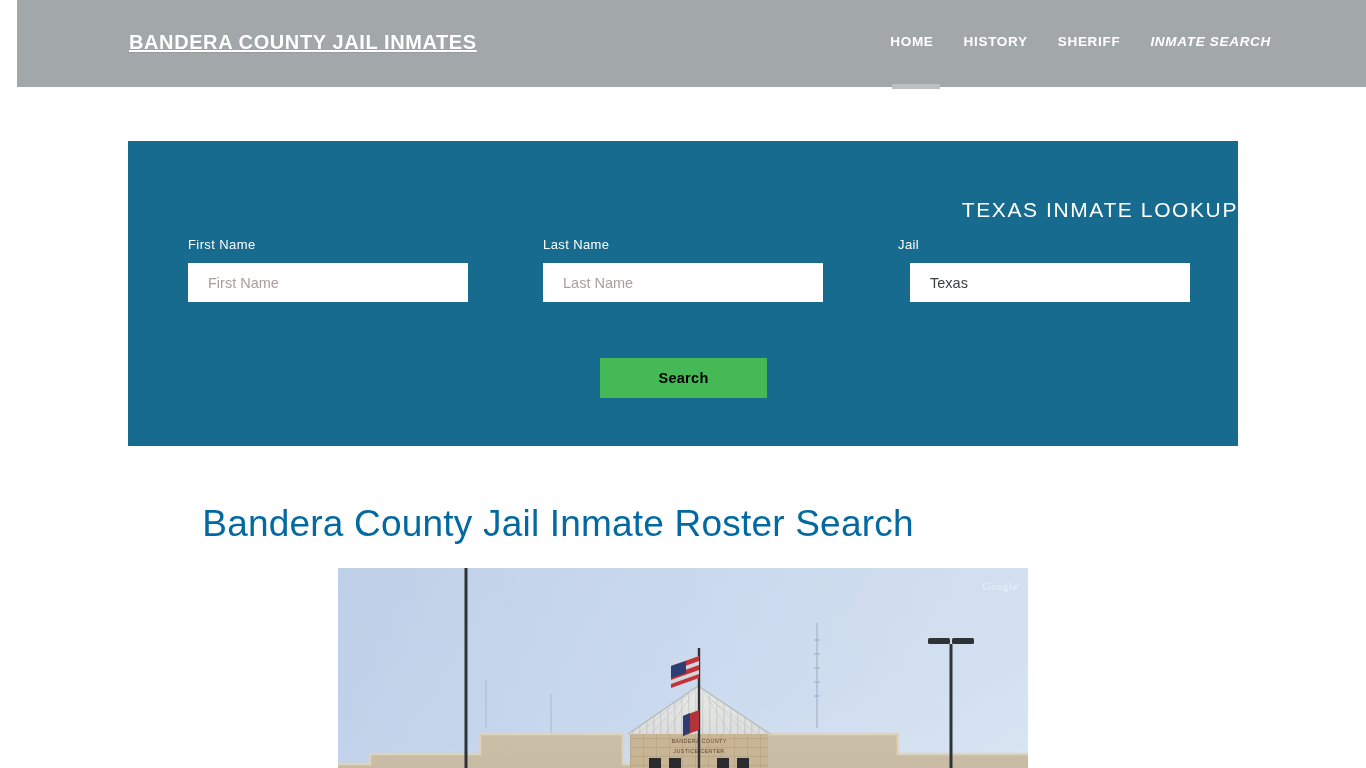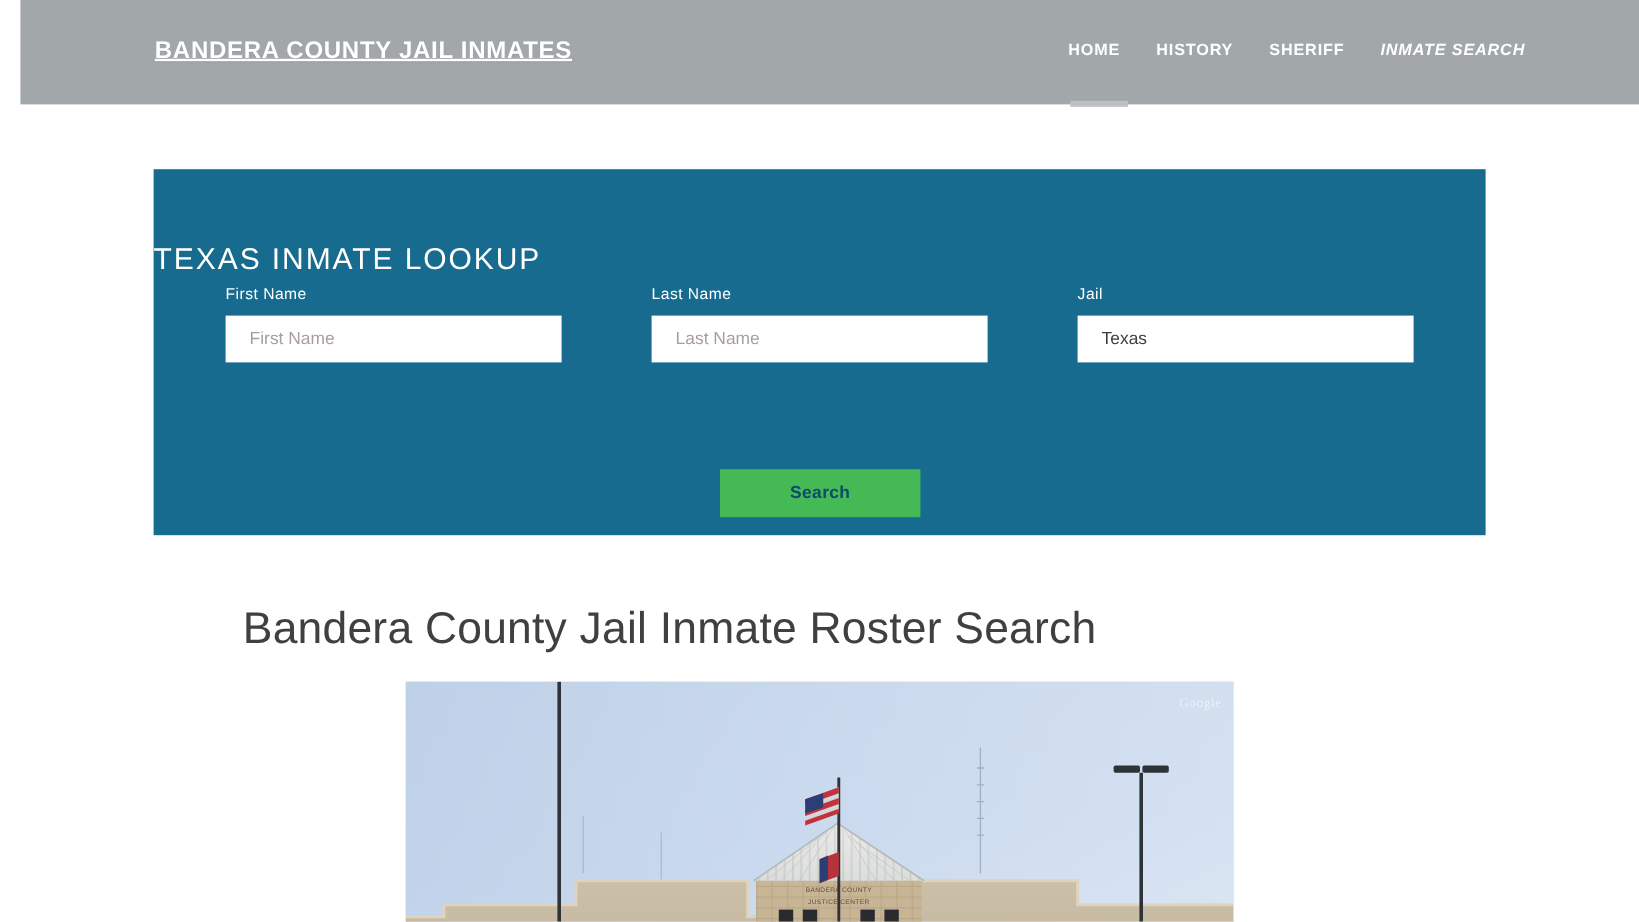--- a/index.html
+++ b/index.html
@@ -80,9 +80,9 @@
     top: 40px;
     left: 0;
     width: 100%;
-    text-align: left;
+    text-align: right;
     color: #ffffff;
-    font-size: 25px;
+    font-size: 21px;
     font-weight: normal;
     letter-spacing: 1.6px;
     text-transform: uppercase;

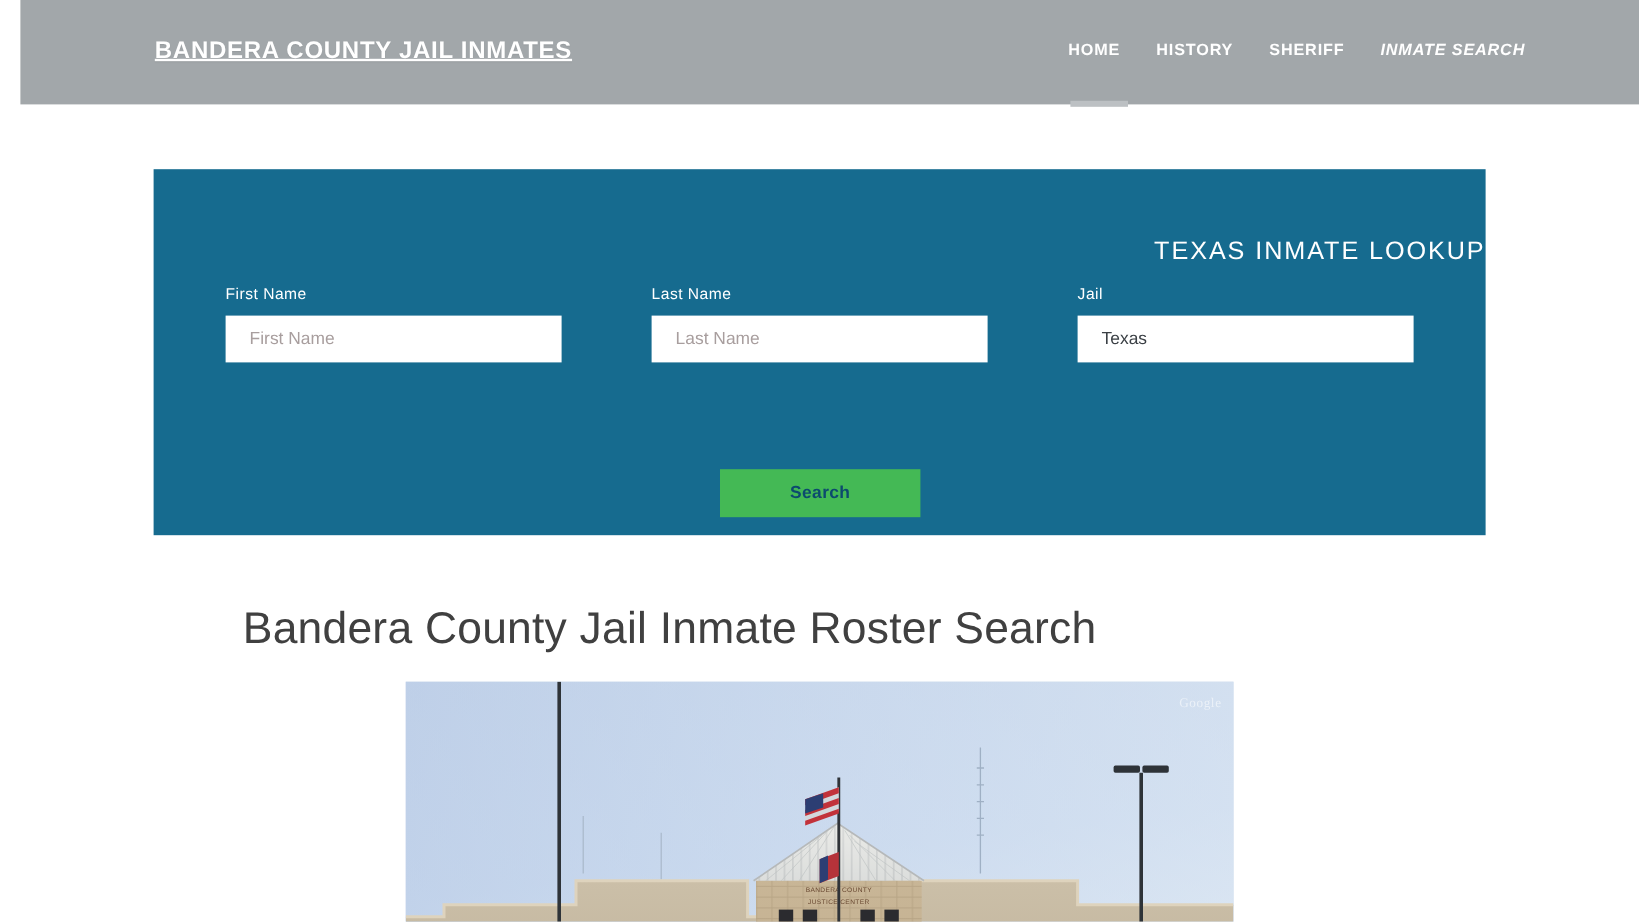--- a/index.html
+++ b/index.html
@@ -123,6 +123,7 @@
     -webkit-appearance: none;
     appearance: none;
     border-radius: 0;
+    margin-left: 12px;
   }
 
   .search-btn {

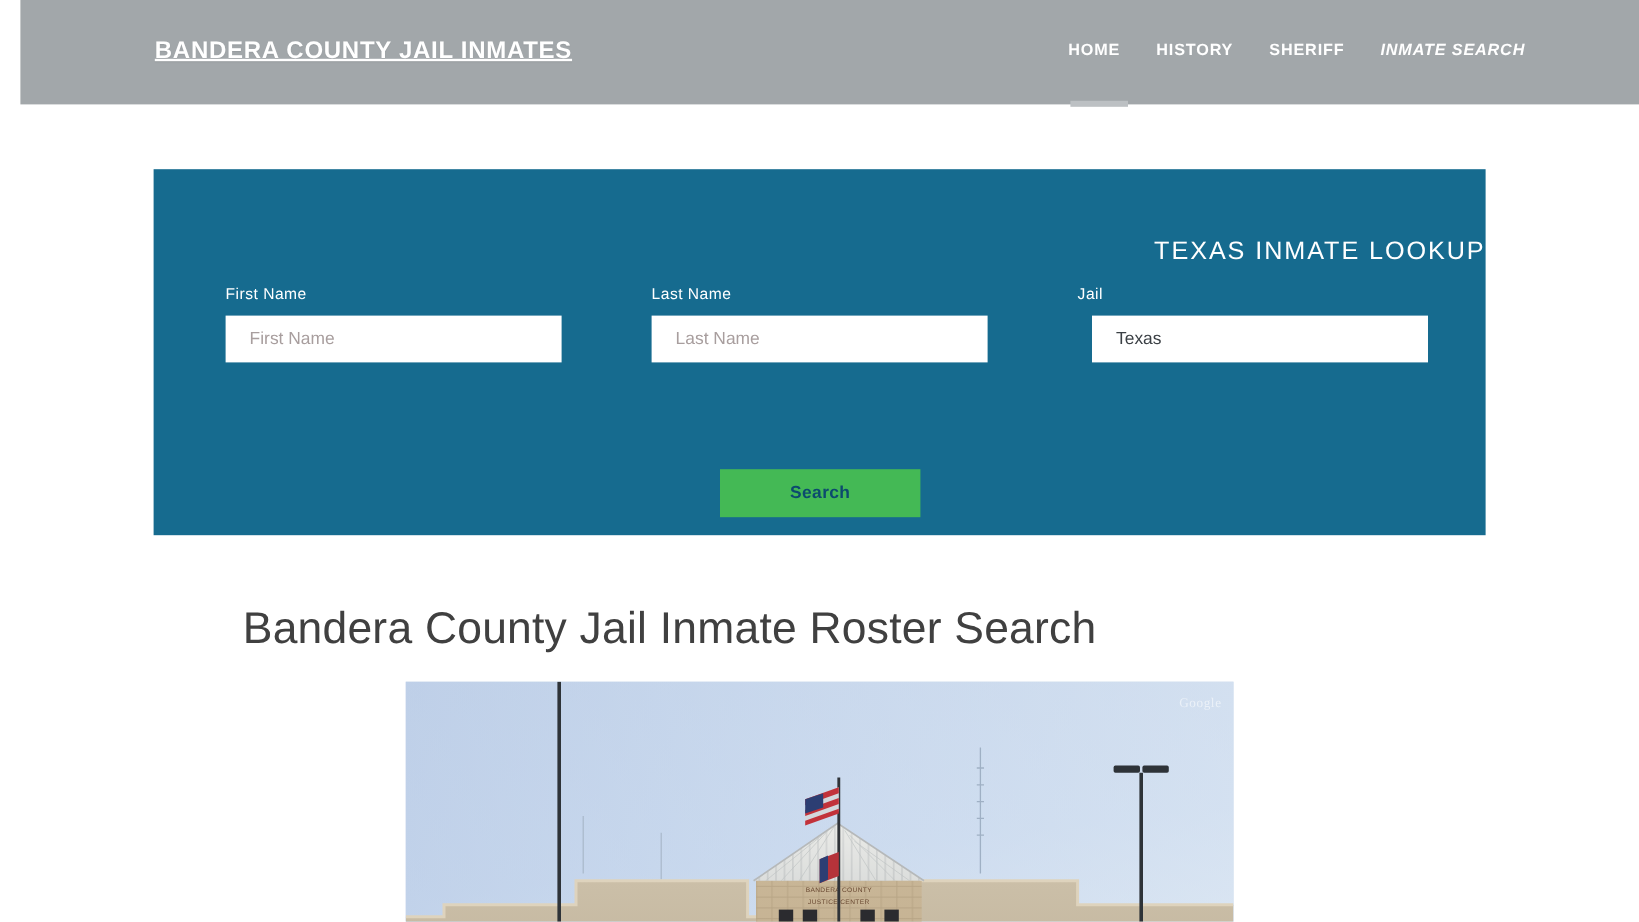--- a/index.html
+++ b/index.html
@@ -134,13 +134,12 @@
     height: 40px;
     background: #44b955;
     border: none;
-    color: #0c4a6e;
+    color: #000000;
     font-size: 14.5px;
     font-weight: bold;
     letter-spacing: 0.3px;
     cursor: pointer;
     font-family: "Liberation Sans", sans-serif;
-    margin-top: 33px;
   }
 
   

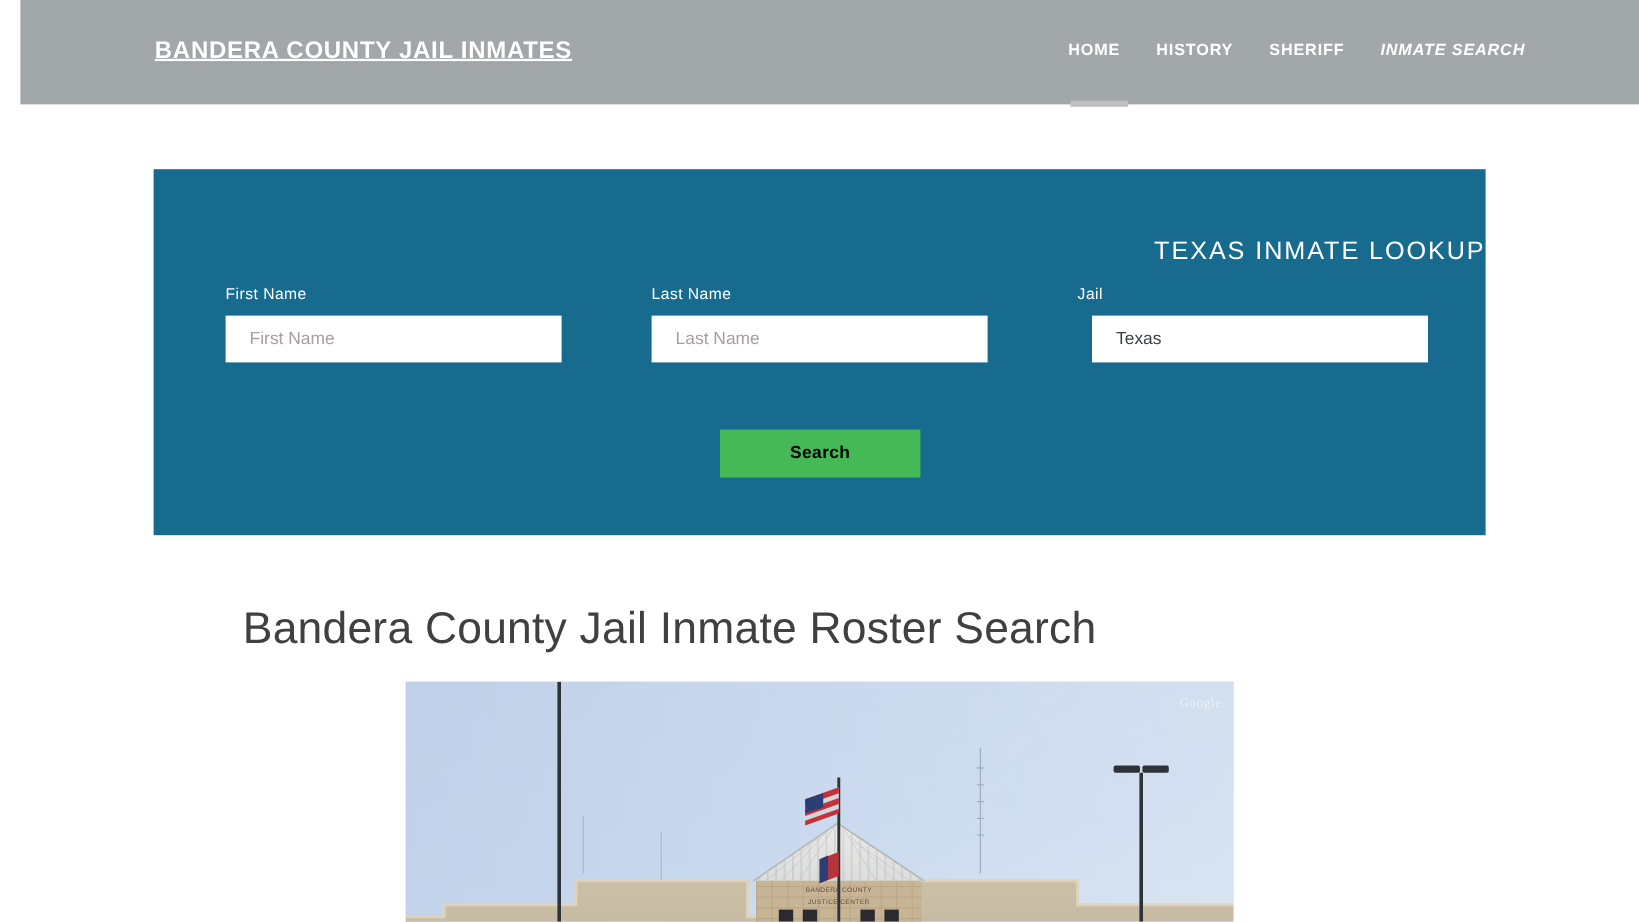--- a/index.html
+++ b/index.html
@@ -149,7 +149,7 @@
     width: 1116px;
     text-align: center;
     margin: 0;
-    color: #404040;
+    color: #0369a1;
     font-size: 37px;
     font-weight: normal;
     letter-spacing: 0.2px;

